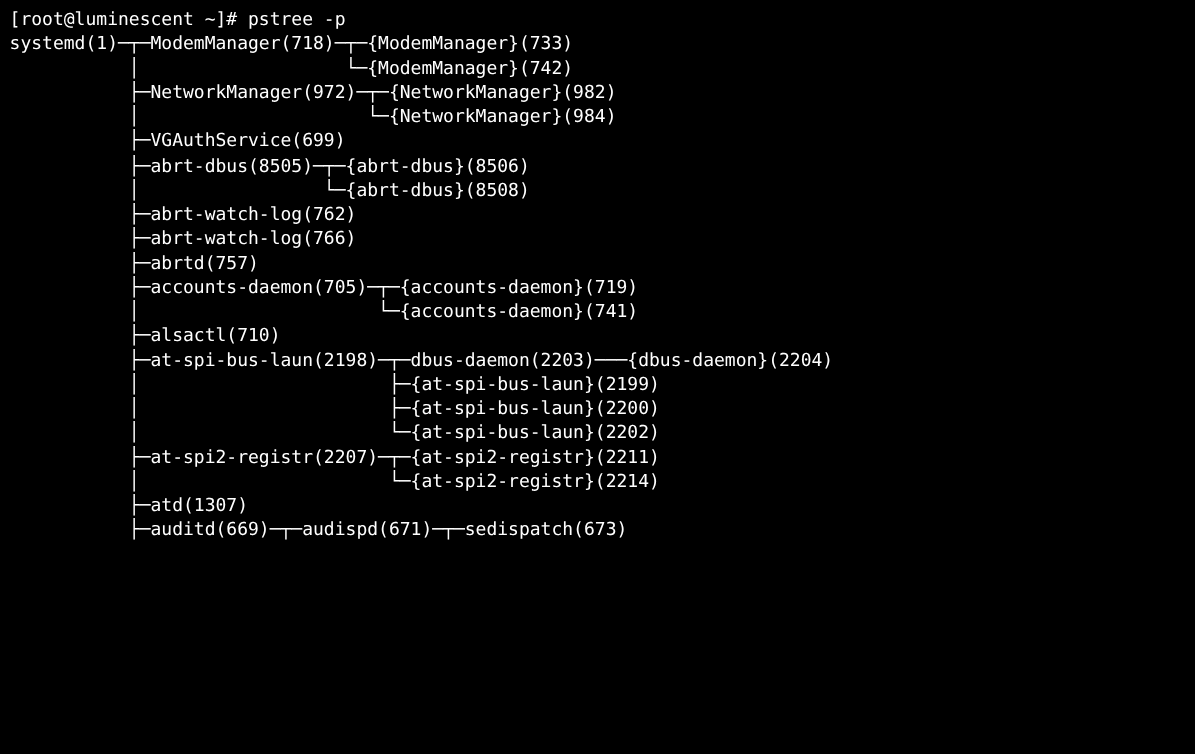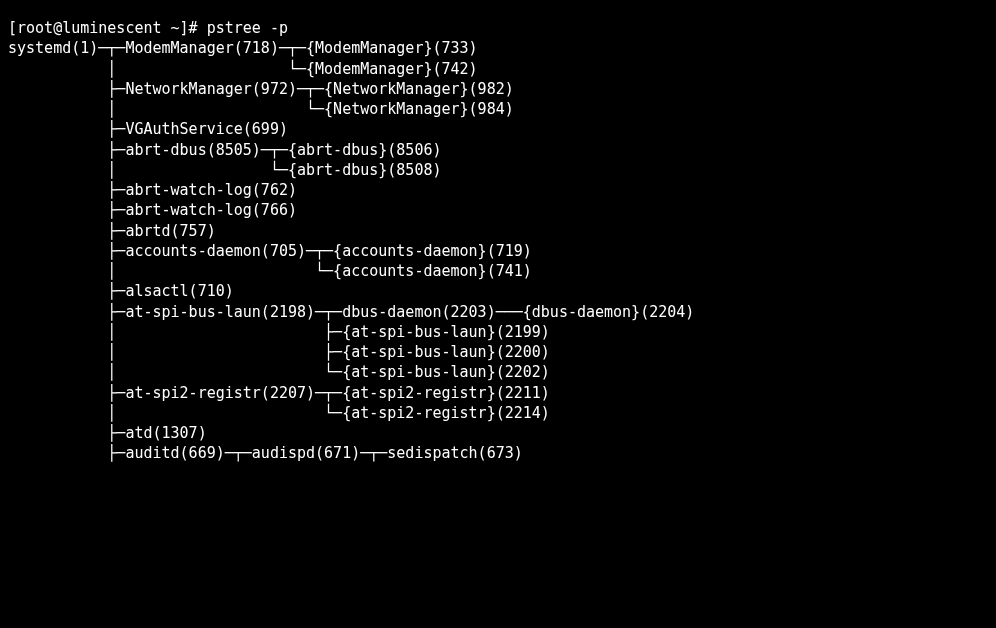--- a/index.html
+++ b/index.html
@@ -3,7 +3,7 @@
 <meta charset="utf-8">
 <style>
   html,body{margin:0;padding:0;background:#000;color:#fff;font-family:"DejaVu Sans Mono","Menlo","Consolas",monospace;font-size:15px;line-height:1.35;width:996px;height:628px;overflow:hidden}
-  pre{margin:0;padding:18px 8px;white-space:pre}
+  pre{margin:0;padding:6px 8px;white-space:pre}
 </style>
 </head>
 <body>

